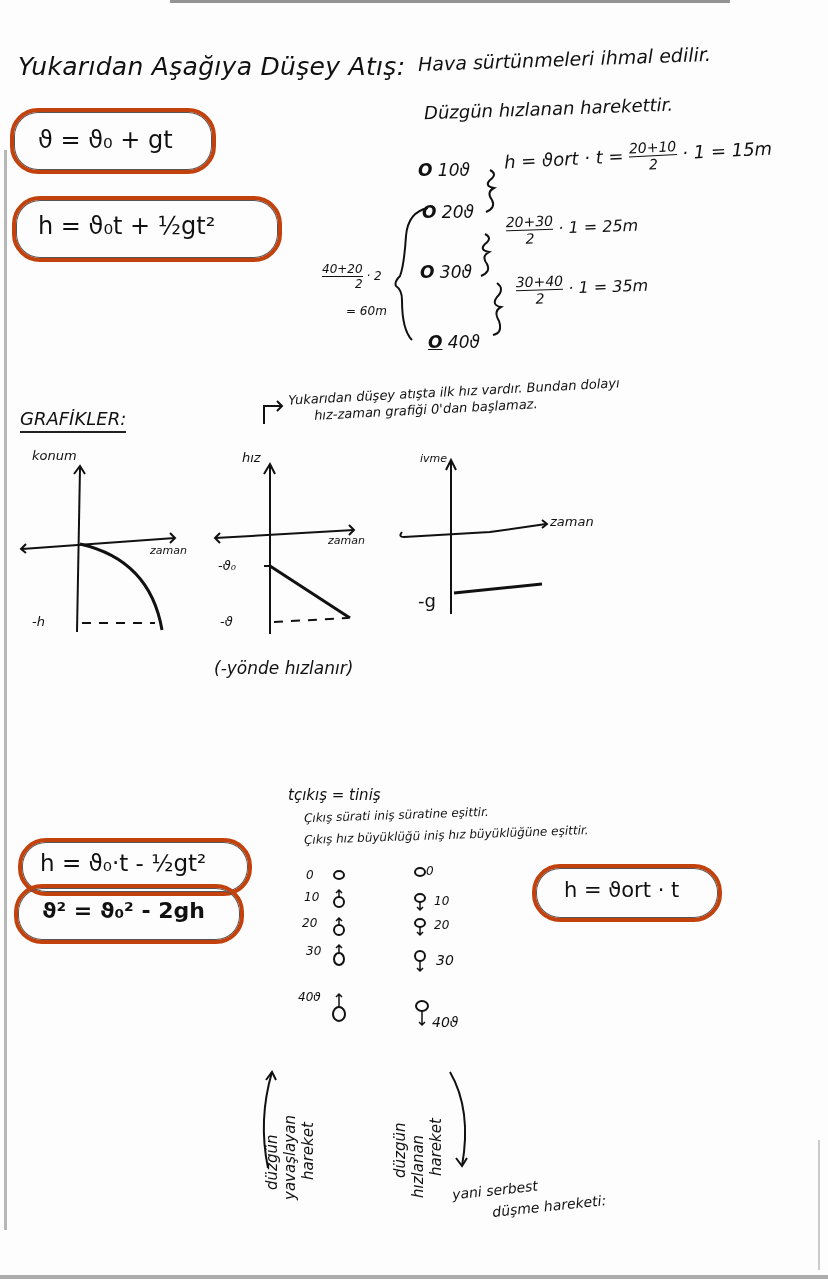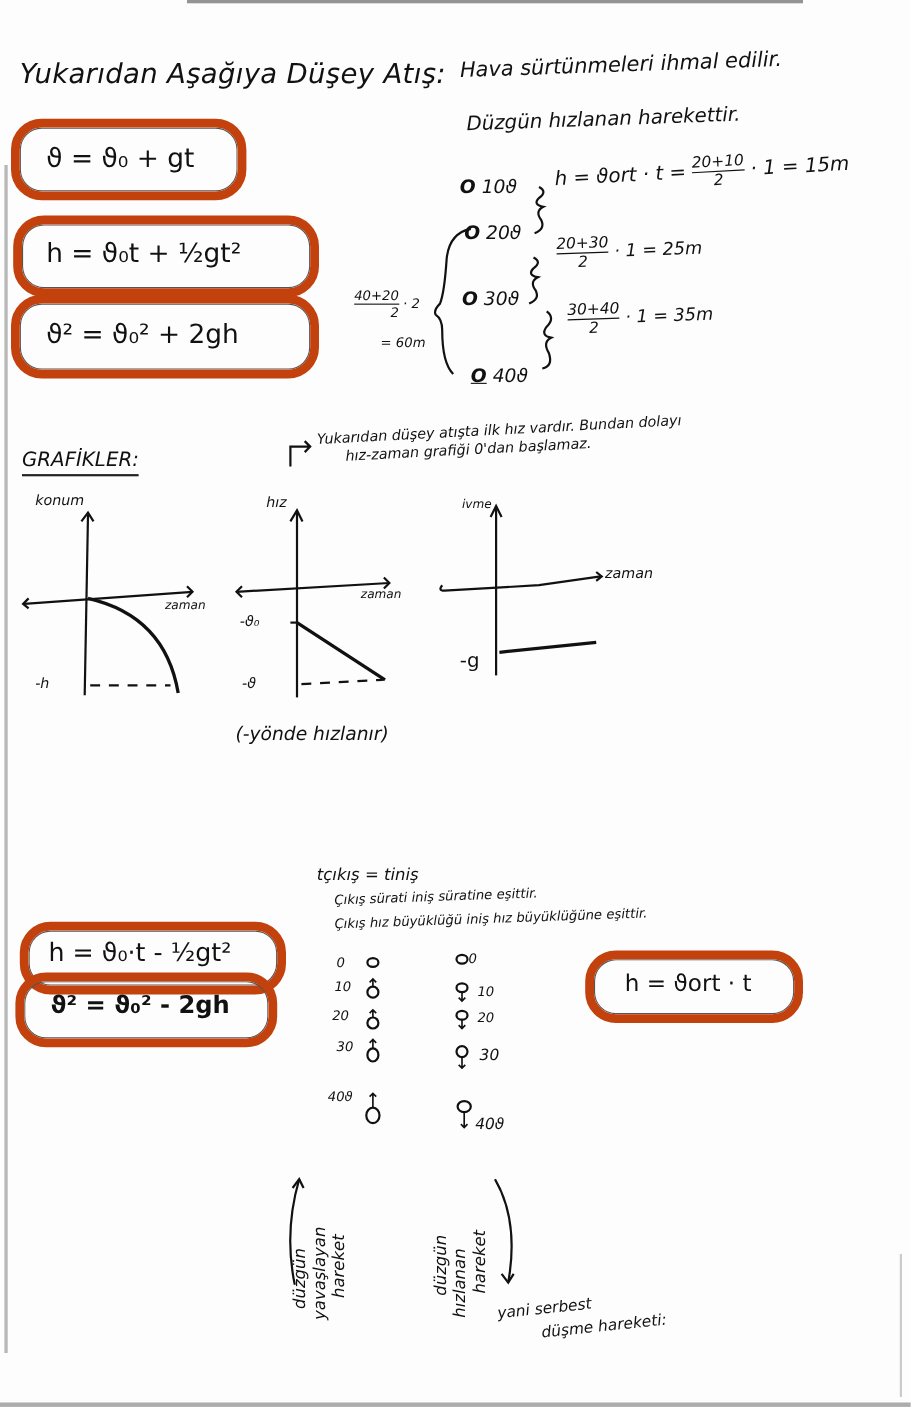--- a/index.html
+++ b/index.html
@@ -16,7 +16,7 @@
   .small{font-size:13px;font-style:italic;}
   .tiny{font-size:11px;font-style:italic;}
   .formula{font-size:22px;}
-  .cloud{position:absolute;border:8px solid #c2410c;border-radius:28px;
+  .cloud{position:absolute;border:4px solid #c2410c;border-radius:28px;
          box-shadow:0 0 0 1px #555 inset;background:transparent;}
   .formula-text{position:absolute;white-space:nowrap;font-size:24px;font-family:"DejaVu Sans",sans-serif;}
   svg{position:absolute;overflow:visible;}

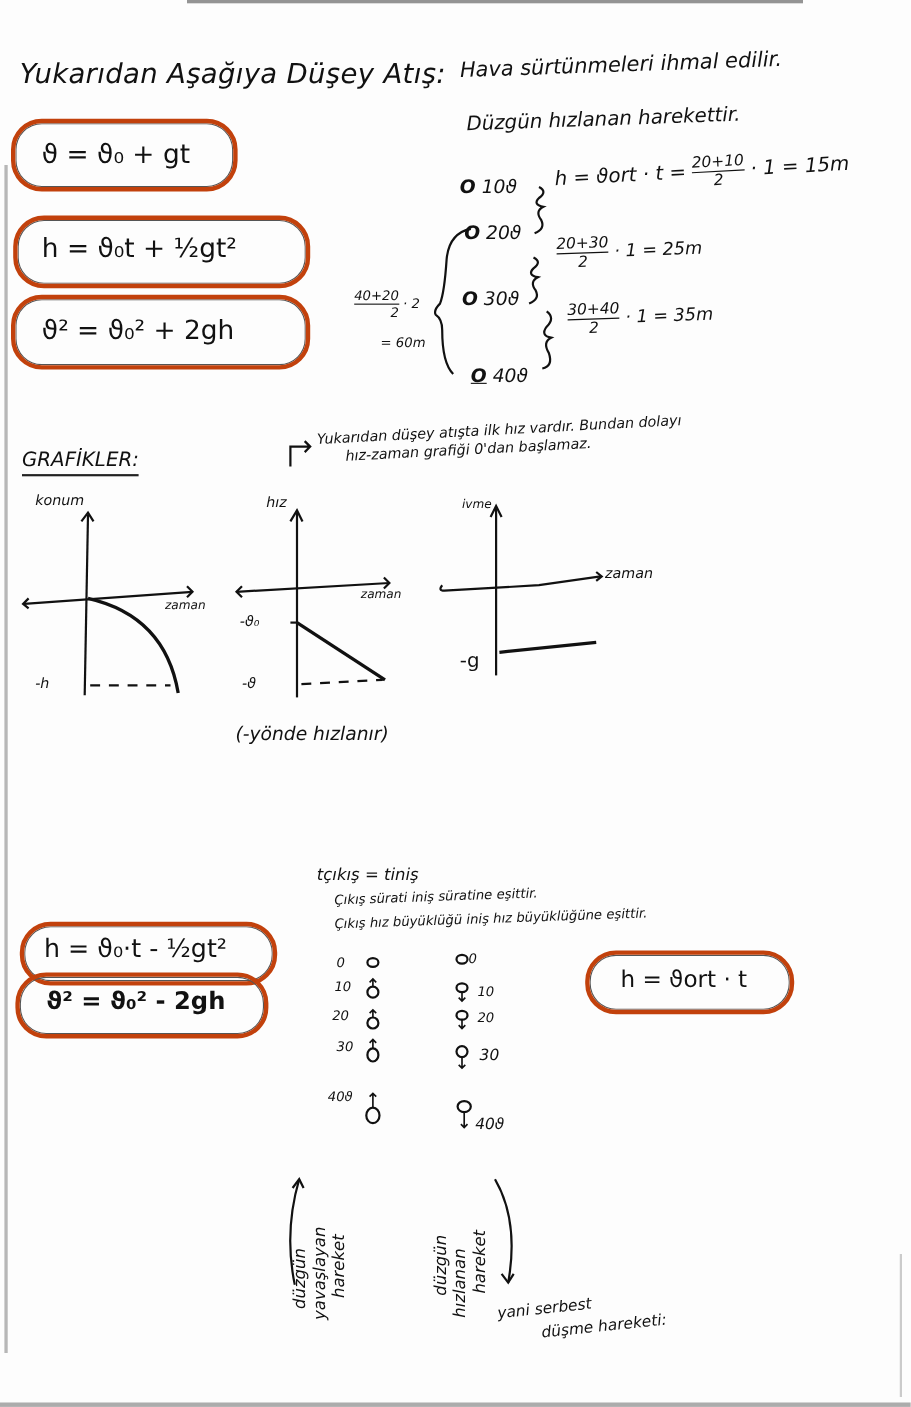--- a/index.html
+++ b/index.html
@@ -42,9 +42,6 @@
   <div class="cloud" style="left:12px;top:196px;width:262px;height:58px;">
     <div class="formula-text" style="left:22px;top:12px;">h = ϑ₀t + ½gt²</div>
   </div>
-  <div class="cloud" style="left:10px;top:268px;width:264px;height:60px;">
-    <div class="formula-text" style="left:24px;top:14px;">ϑ² = ϑ₀² + 2gh</div>
-  </div>
 
   <div class="hw note" style="left:418px;top:160px;font-size:17px;">
     <span style="font-weight:bold;">O</span>

